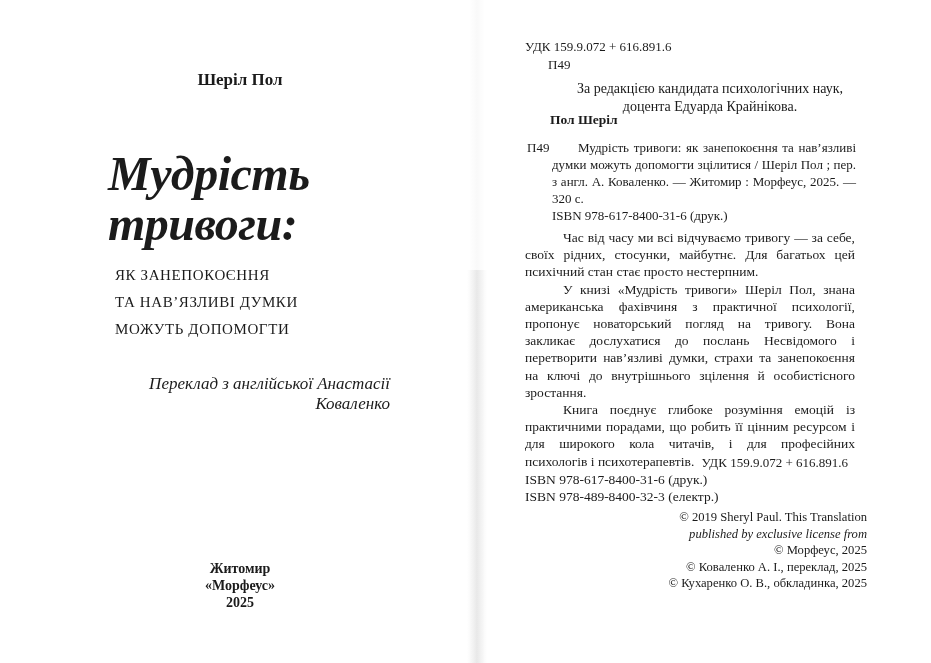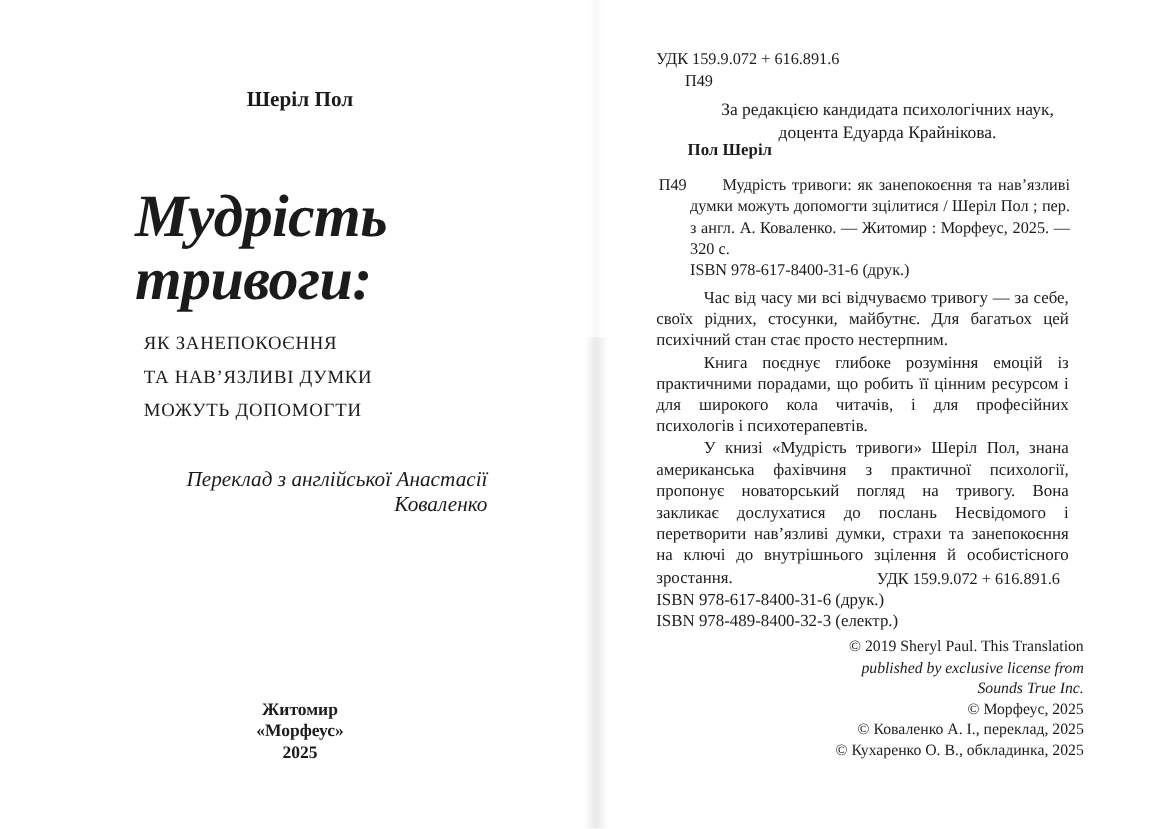--- a/index.html
+++ b/index.html
@@ -116,8 +116,8 @@
 
     <div class="abs annotation">
       <p>Час від часу ми всі відчуваємо тривогу — за себе, своїх рідних, стосунки, майбутнє. Для багатьох цей психічний стан стає просто нестерпним.</p>
+      <p>У книзі «Мудрість тривоги» Шеріл Пол, знана американська фахівчиня з практичної психології, пропонує новаторський погляд на тривогу. Вона закликає дослухатися до послань Несвідомого і перетворити нав’язливі думки, страхи та занепокоєння на ключі до внутрішнього зцілення й особистісного зростання.</p>
       <p>Книга поєднує глибоке розуміння емоцій із практичними порадами, що робить її цінним ресурсом і для широкого кола читачів, і для професійних психологів і психотерапевтів.</p>
-      <p>У книзі «Мудрість тривоги» Шеріл Пол, знана американська фахівчиня з практичної психології, пропонує новаторський погляд на тривогу. Вона закликає дослухатися до послань Несвідомого і перетворити нав’язливі думки, страхи та занепокоєння на ключі до внутрішнього зцілення й особистісного зростання.</p>
     </div>
 
     <div class="abs udc-bottom">УДК 159.9.072 + 616.891.6</div>

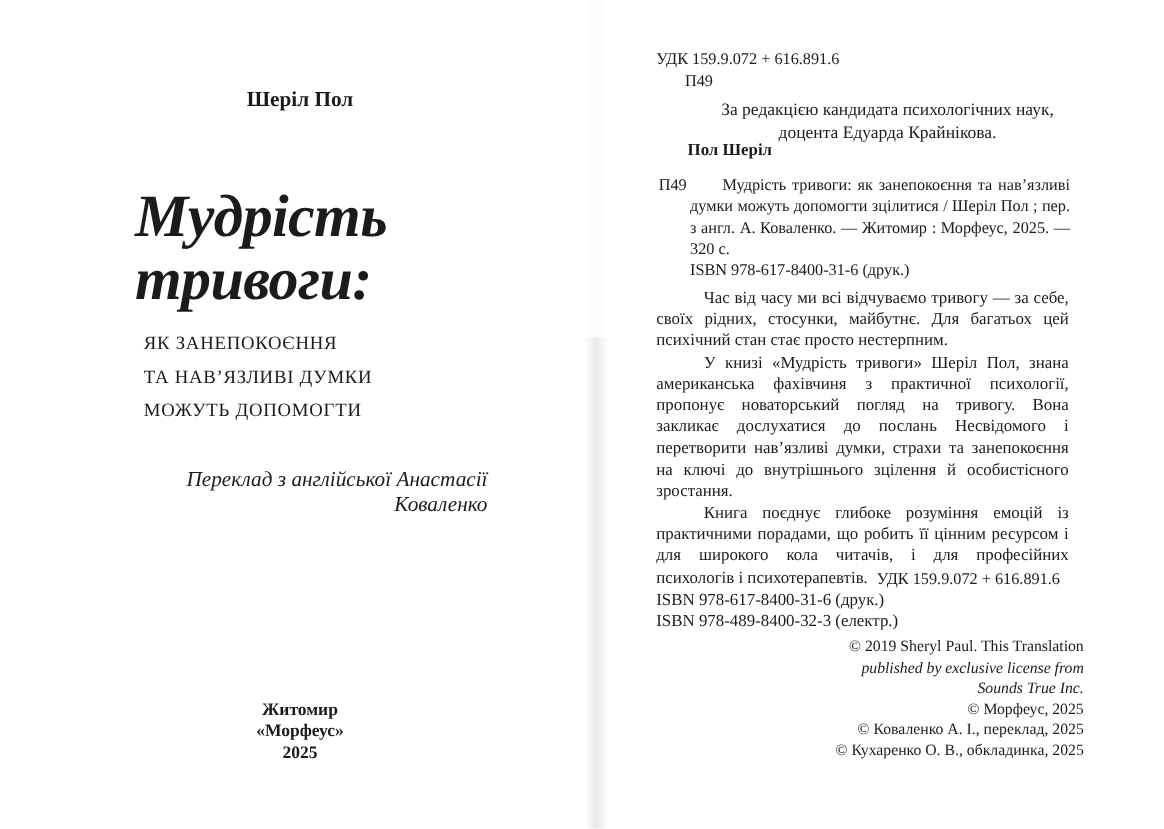--- a/index.html
+++ b/index.html
@@ -129,7 +129,6 @@
     <div class="abs copyright">
       <div>© 2019 Sheryl Paul. This Translation</div>
       <div class="indent">published by exclusive license from</div>
-      <div class="indent">Sounds True Inc.</div>
       <div>© Морфеус, 2025</div>
       <div>© Коваленко А. І., переклад, 2025</div>
       <div>© Кухаренко О. В., обкладинка, 2025</div>

